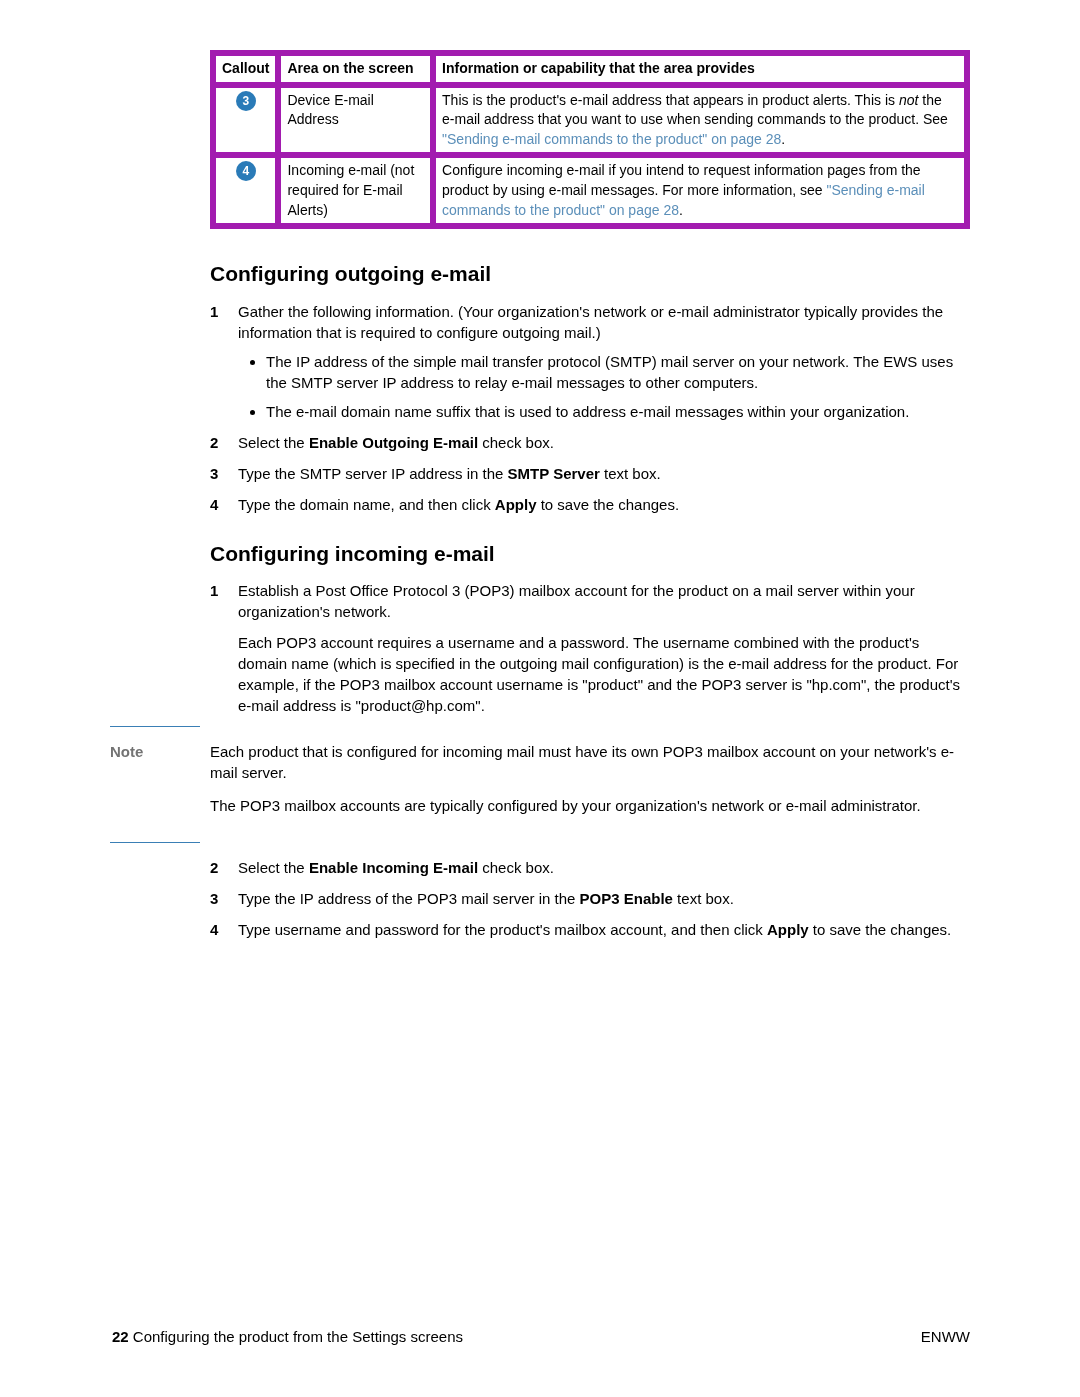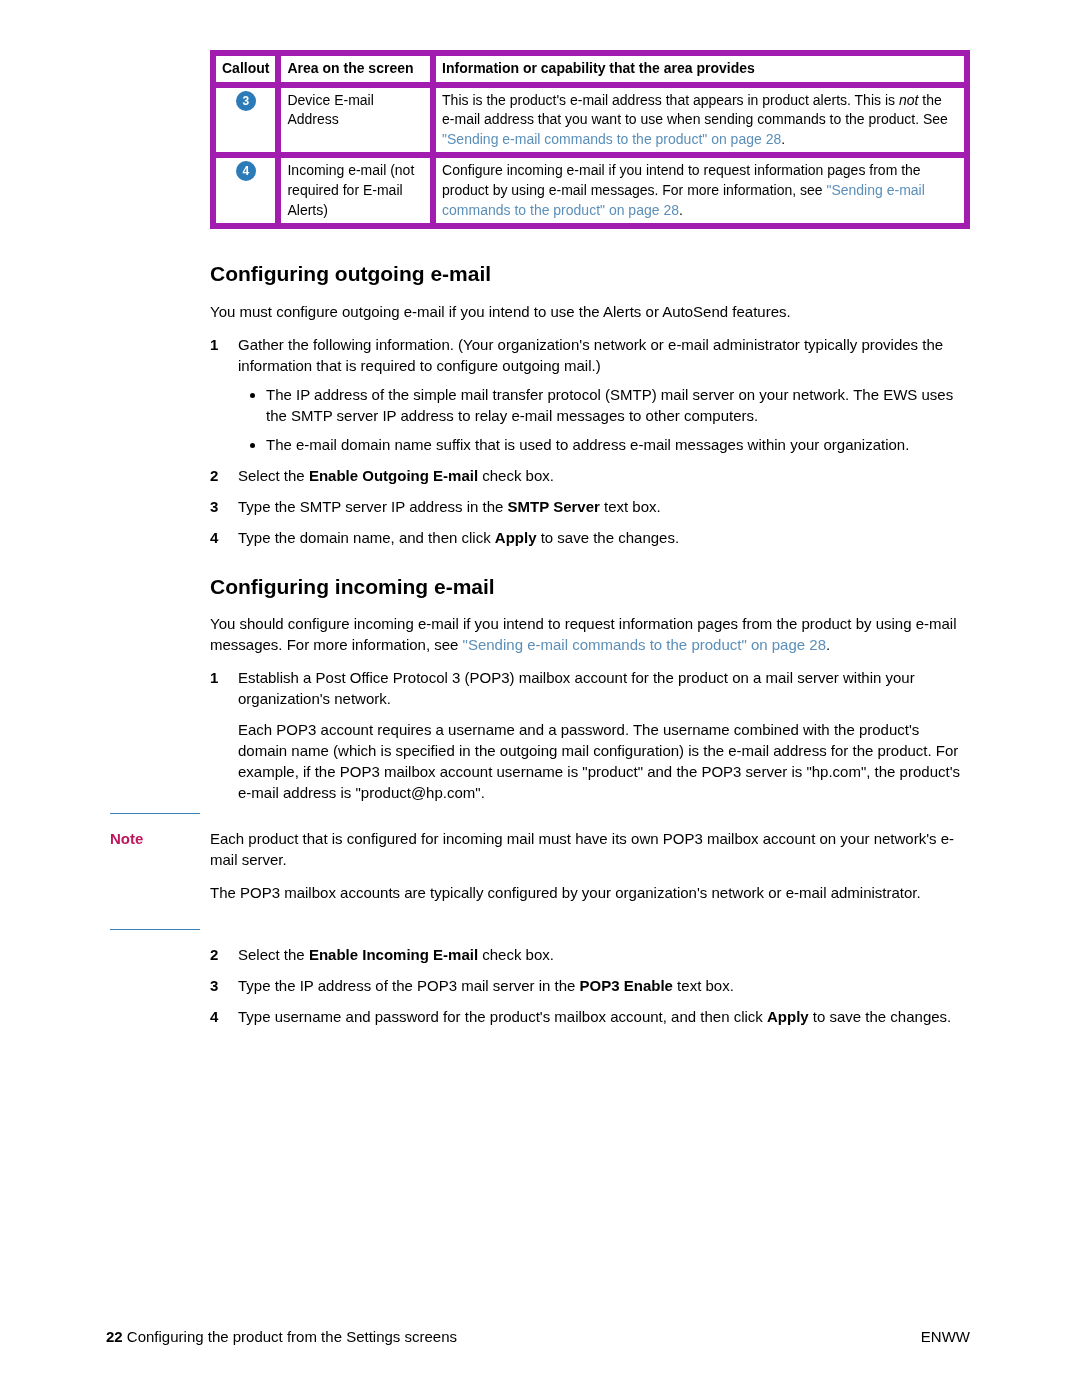--- a/index.html
+++ b/index.html
@@ -56,7 +56,6 @@
   </table>
 
   <h2>Configuring outgoing e-mail</h2>
-  <p>You must configure outgoing e-mail if you intend to use the Alerts or AutoSend features.</p>
   <ol>
     <li><span class="num">1</span><span>Gather the following information. (Your organization's network or e-mail administrator typically provides the information that is required to configure outgoing mail.)</span>
       <ul class="bullets">

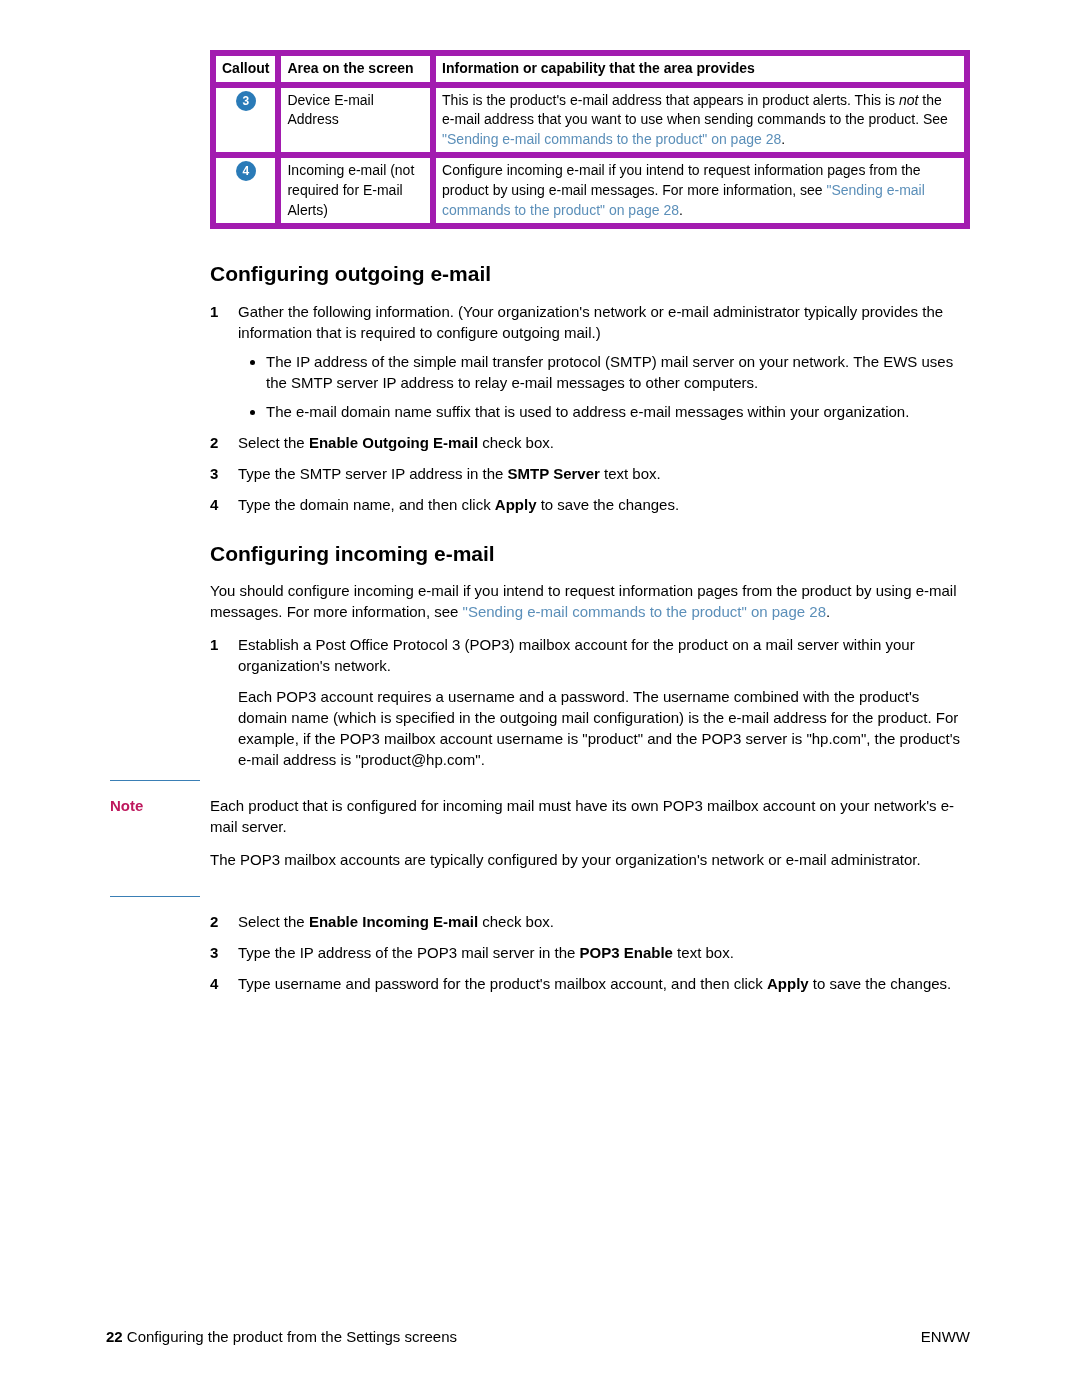--- a/index.html
+++ b/index.html
@@ -69,7 +69,6 @@
   </ol>
 
   <h2>Configuring incoming e-mail</h2>
-  <p><span>You should configure incoming e-mail if you intend to request information pages from the product by using e-mail messages. For more information, see </span><span class="link">"Sending e-mail commands to the product" on page 28</span><span>.</span></p>
   <ol>
     <li><span class="num">1</span><span>Establish a Post Office Protocol 3 (POP3) mailbox account for the product on a mail server within your organization's network.</span>
       <p class="indent-para" style="margin-left:0;">Each POP3 account requires a username and a password. The username combined with the product's domain name (which is specified in the outgoing mail configuration) is the e-mail address for the product. For example, if the POP3 mailbox account username is "product" and the POP3 server is "hp.com", the product's e-mail address is "product@hp.com".</p>

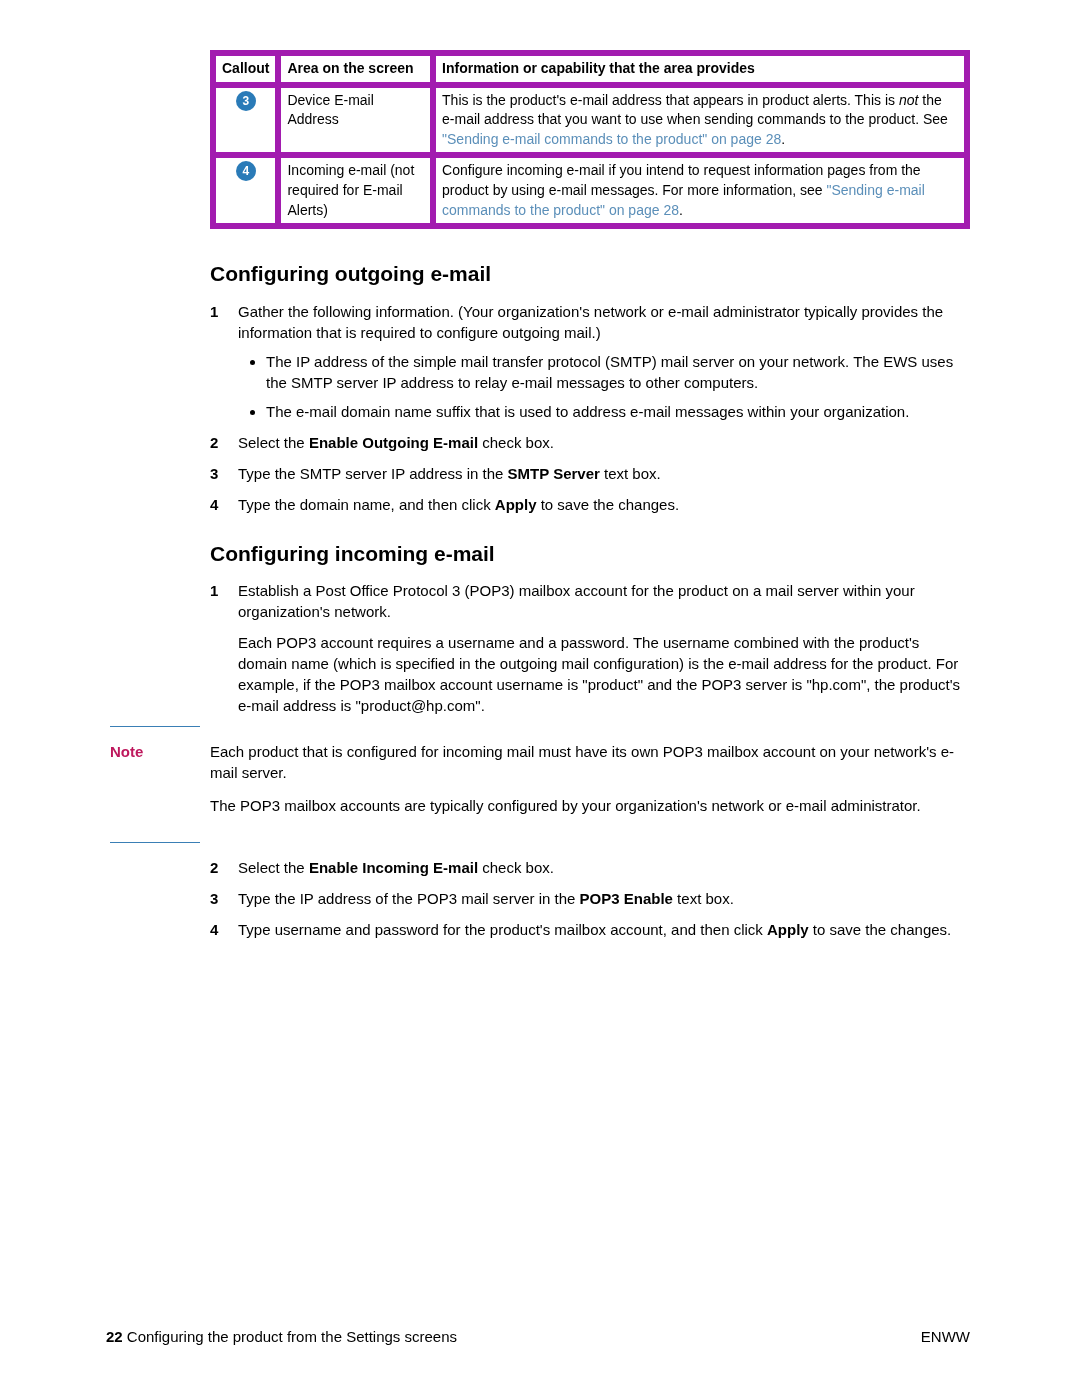--- a/index.html
+++ b/index.html
@@ -19,7 +19,7 @@
     ul.bullets li { margin-bottom: 8px; margin-top: 6px; }
     .indent-para { margin-left: 28px; margin-top: 10px; margin-bottom: 10px; }
     .note-row { display: flex; margin: 14px 0 14px -100px; }
-    .note-label { width: 100px; flex-shrink: 0; color: #be185d; font-weight: bold; font-size: 15px; }
+    .note-label { width: 100px; flex-shrink: 0; color: #737373; font-weight: bold; font-size: 15px; }
     .note-body { flex: 1; }
     .note-rule { border-top: 1px solid #3a7fb5; width: 90px; margin-left: -100px; margin-bottom: 8px; }
     .note-rule-bottom { border-top: 1px solid #3a7fb5; width: 90px; margin-left: -100px; margin-top: 8px; margin-bottom: 14px; }

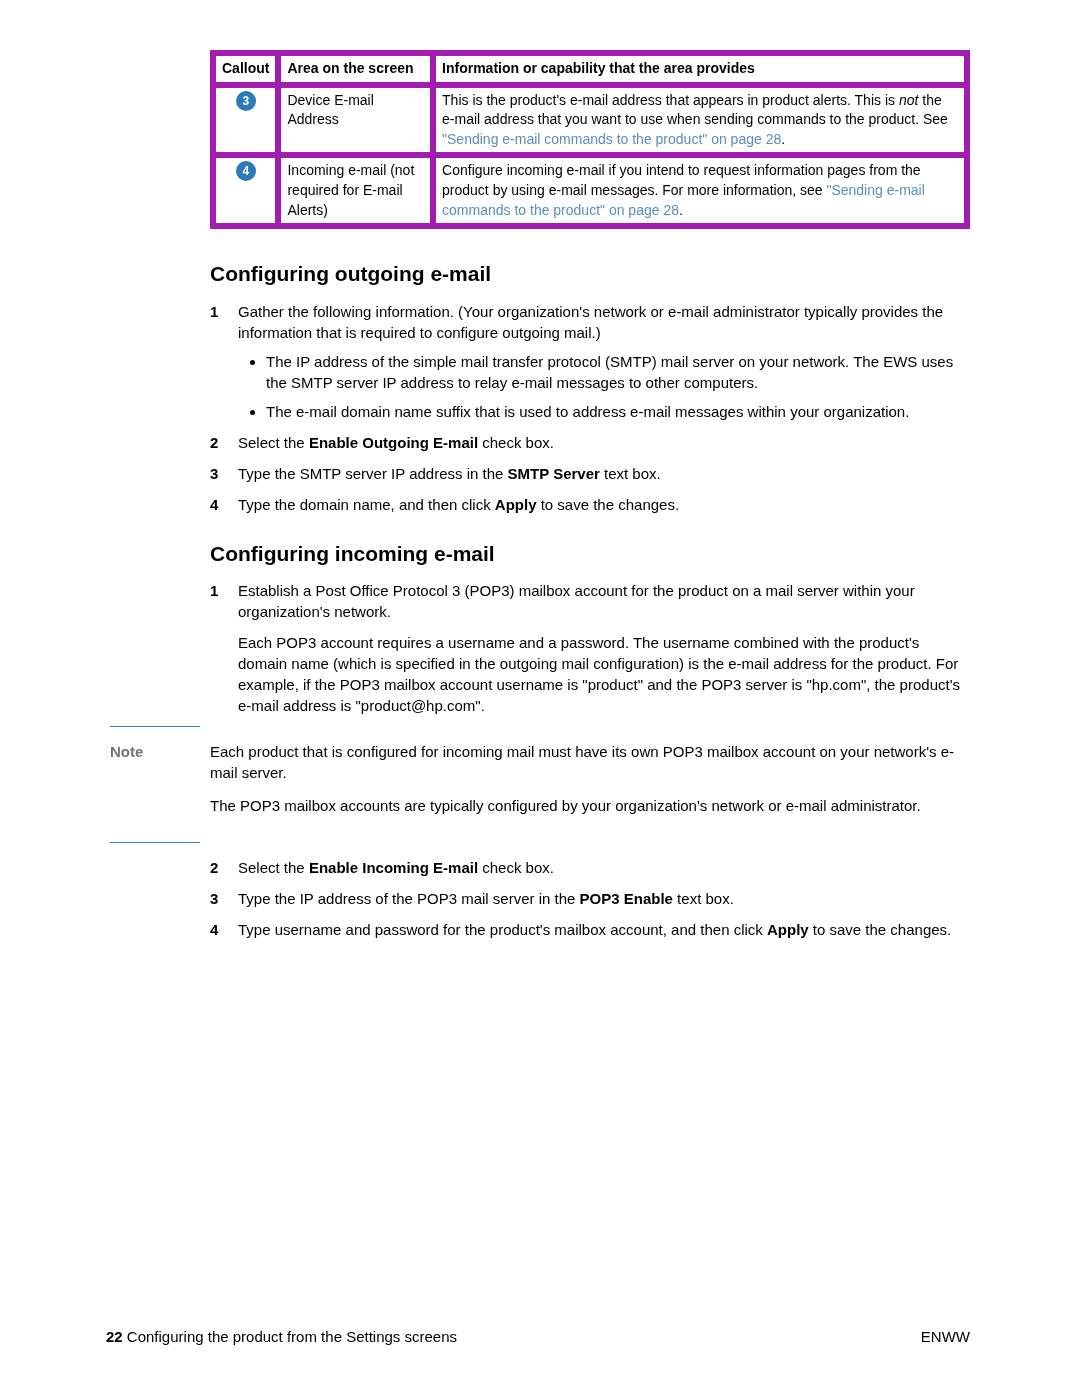--- a/index.html
+++ b/index.html
@@ -23,7 +23,7 @@
     .note-body { flex: 1; }
     .note-rule { border-top: 1px solid #3a7fb5; width: 90px; margin-left: -100px; margin-bottom: 8px; }
     .note-rule-bottom { border-top: 1px solid #3a7fb5; width: 90px; margin-left: -100px; margin-top: 8px; margin-bottom: 14px; }
-    .footer { position: absolute; bottom: 50px; left: 106px; right: 110px; display: flex; justify-content: space-between; font-size: 15px; }
+    .footer { position: absolute; bottom: 50px; left: 112px; right: 110px; display: flex; justify-content: space-between; font-size: 15px; }
     .footer .pnum { font-weight: bold; }
     .bold { font-weight: bold; }
     .italic { font-style: italic; }

